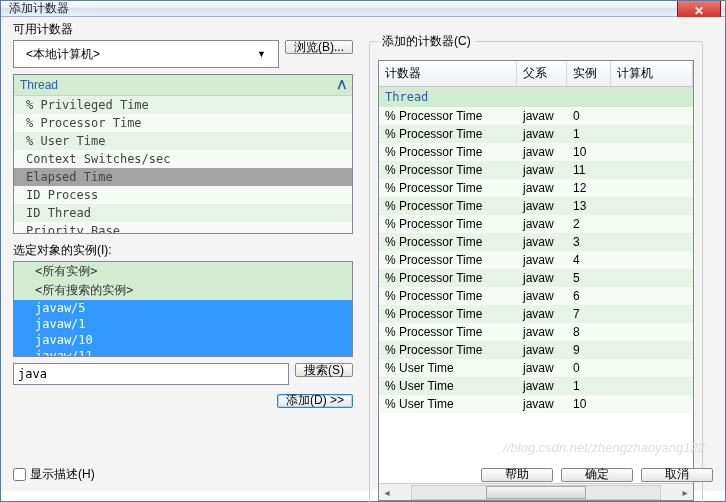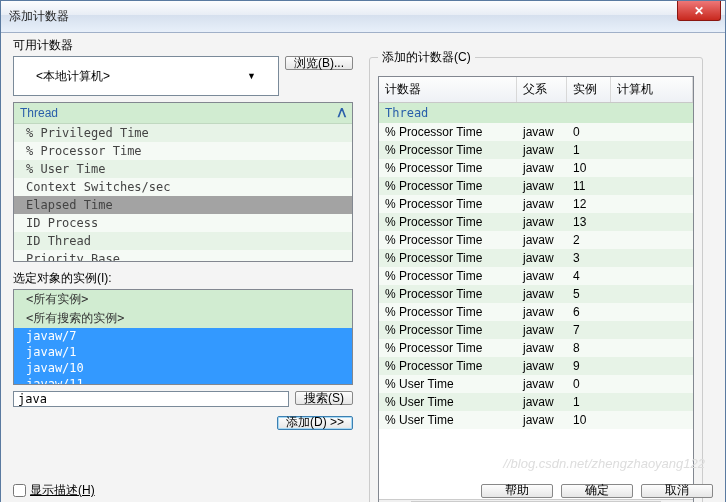--- a/index.html
+++ b/index.html
@@ -7,7 +7,7 @@
 
 .window { width: 726px; height: 502px; background: #fff; border: 1px solid #5a7aa0; box-shadow: 0 0 8px rgba(0,0,0,0.3); }
 
-.titlebar { height: 32px; background: linear-gradient(#fdfdfe, #e8edf5 45%, #d6e0ee 46%, #e8f0fa); border-bottom: 1px solid #a0b0c8; display: flex; align-items: center; padding: 0 0 0 8px; position: relative; }
+.titlebar { height: 16px; background: linear-gradient(#fdfdfe, #e8edf5 45%, #d6e0ee 46%, #e8f0fa); border-bottom: 1px solid #a0b0c8; display: flex; align-items: center; padding: 0 0 0 8px; position: relative; }
 .titlebar .title { color: #222; }
 .close-btn { position: absolute; right: 4px; top: 0; width: 44px; height: 20px; background: linear-gradient(#e77, #c8281e); border: 1px solid #8a1610; border-top: none; border-radius: 0 0 3px 3px; display: flex; align-items: center; justify-content: center; color: #fff; font-weight: bold; }
 

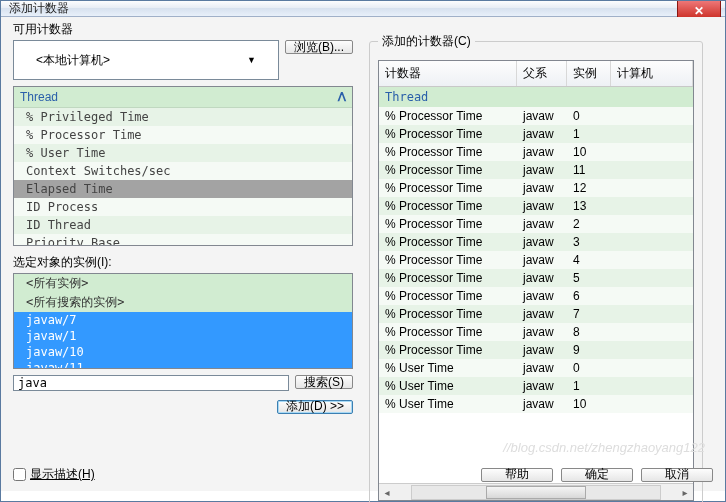--- a/index.html
+++ b/index.html
@@ -22,7 +22,7 @@
 legend { padding: 0 4px; }
 
 .combo-row { display: flex; gap: 6px; margin-top: 2px; }
-.combo { flex: 1; height: 40px; border: 1px solid #7a8a99; background: #fff; padding: 0 22px; display: flex; align-items: center; justify-content: space-between; }
+.combo { flex: 1; height: 28px; border: 1px solid #7a8a99; background: #fff; padding: 0 12px; display: flex; align-items: center; justify-content: space-between; }
 .combo .arrow { font-size: 9px; }
 .btn { height: 14px; padding: 0 8px; border: 1px solid #888; background: linear-gradient(#fdfdfd,#e6e6e6); border-radius: 2px; display: inline-flex; align-items: center; cursor: default; }
 .btn.focus { border: 1px solid #3c7fb1; box-shadow: inset 0 0 0 1px #a7d9f5; }

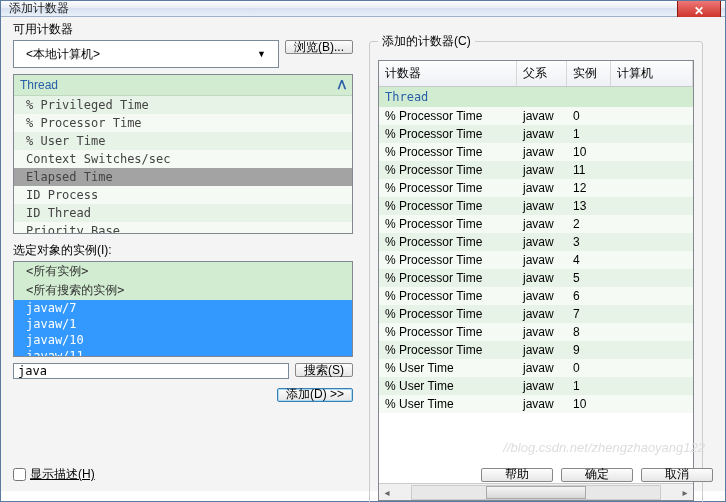--- a/index.html
+++ b/index.html
@@ -36,7 +36,7 @@
 .listbox .item.hl { background: #a3a3a3; }
 
 .instance-box { border: 1px solid #828790; background: #fff; margin-top: 2px; height: 96px; overflow-y: scroll; }
-.instance-box .row { font-family: Consolas, monospace; font-size: 12px; padding: 1px 12px; }
+.instance-box .row { font-family: Consolas, monospace; font-size: 12px; padding: 1px 21px; }
 .instance-box .row.meta { background: #d1ecd1; color: #333; }
 .instance-box .row.sel { background: #3399ff; color: #fff; }
 

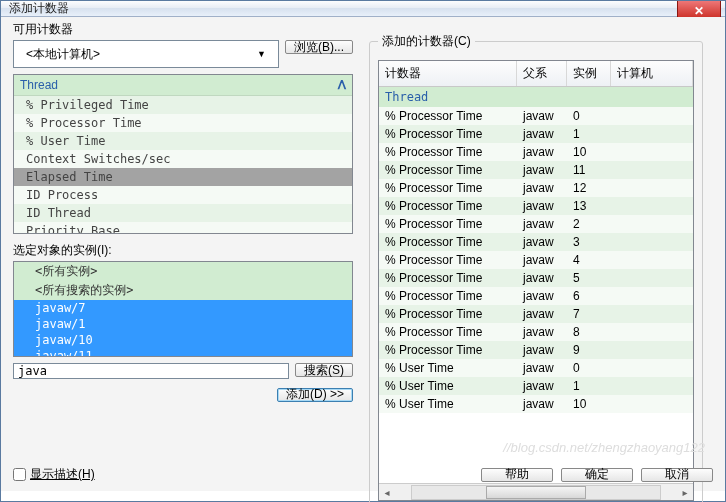--- a/index.html
+++ b/index.html
@@ -118,7 +118,7 @@
         <div id="instance-items">
             <div class="row meta">&lt;所有实例&gt;</div>
             <div class="row meta">&lt;所有搜索的实例&gt;</div>
-            <div class="row sel">javaw/7</div>
+            <div class="row sel">javaw/5</div>
             <div class="row sel">javaw/1</div>
             <div class="row sel">javaw/10</div>
             <div class="row sel">javaw/11</div>

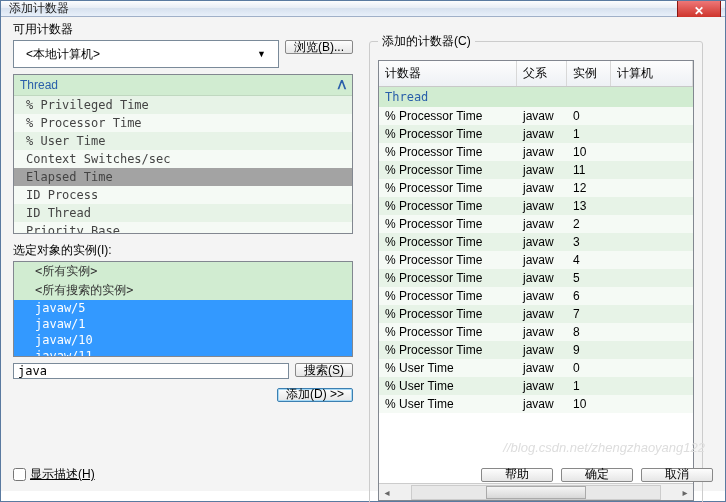--- a/index.html
+++ b/index.html
@@ -41,7 +41,7 @@
 .instance-box .row.sel { background: #3399ff; color: #fff; }
 
 .search-row { display: flex; gap: 6px; margin-top: 6px; }
-.search-row input { flex: 1; height: 16px; border: 1px solid #7a8a99; padding: 0 4px; font-family: Consolas, monospace; }
+.search-row input { flex: 1; height: 22px; border: 1px solid #7a8a99; padding: 0 4px; font-family: Consolas, monospace; }
 
 .add-row { text-align: right; margin-top: 8px; }
 

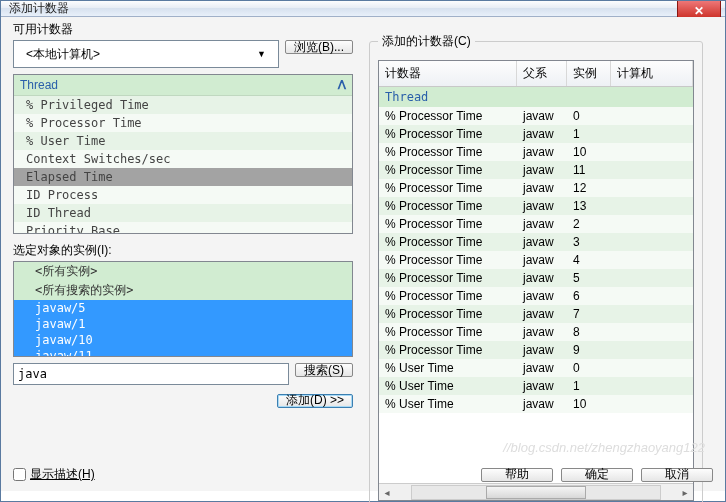--- a/index.html
+++ b/index.html
@@ -67,7 +67,7 @@
 .bottom-row { position: absolute; left: 12px; right: 12px; bottom: 8px; display: flex; align-items: center; justify-content: space-between; }
 .bottom-btns { display: flex; gap: 8px; }
 .bottom-btns .btn { width: 72px; justify-content: center; }
-.chk { display: flex; align-items: center; gap: 4px; text-decoration: underline; }
+.chk { display: flex; align-items: center; gap: 4px; }
 .chk input { width: 13px; height: 13px; }
 
 .watermark { position: absolute; right: 20px; bottom: 36px; color: #ddd; font-style: italic; font-size: 13px; pointer-events: none; }

